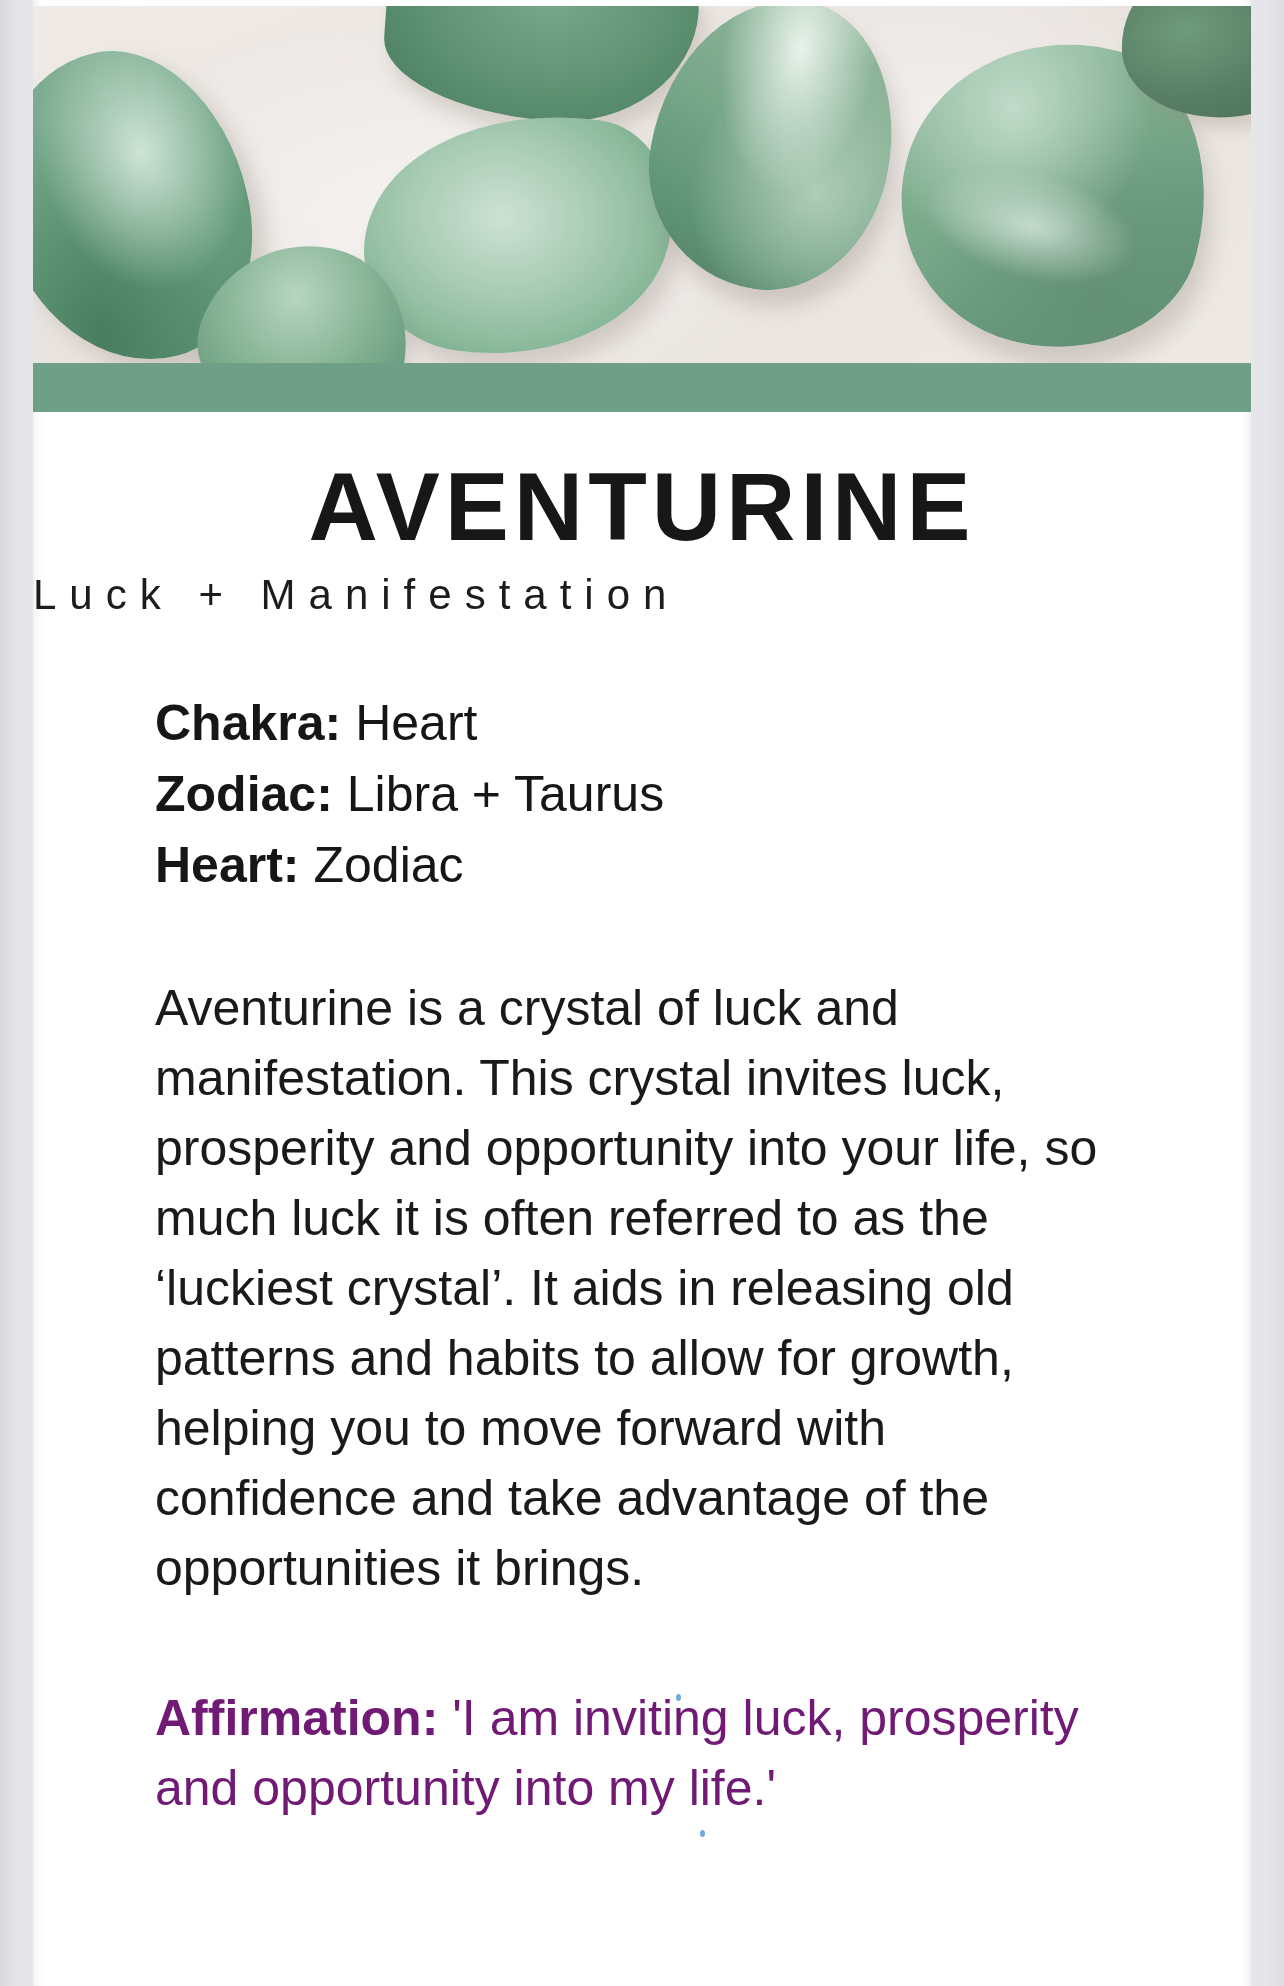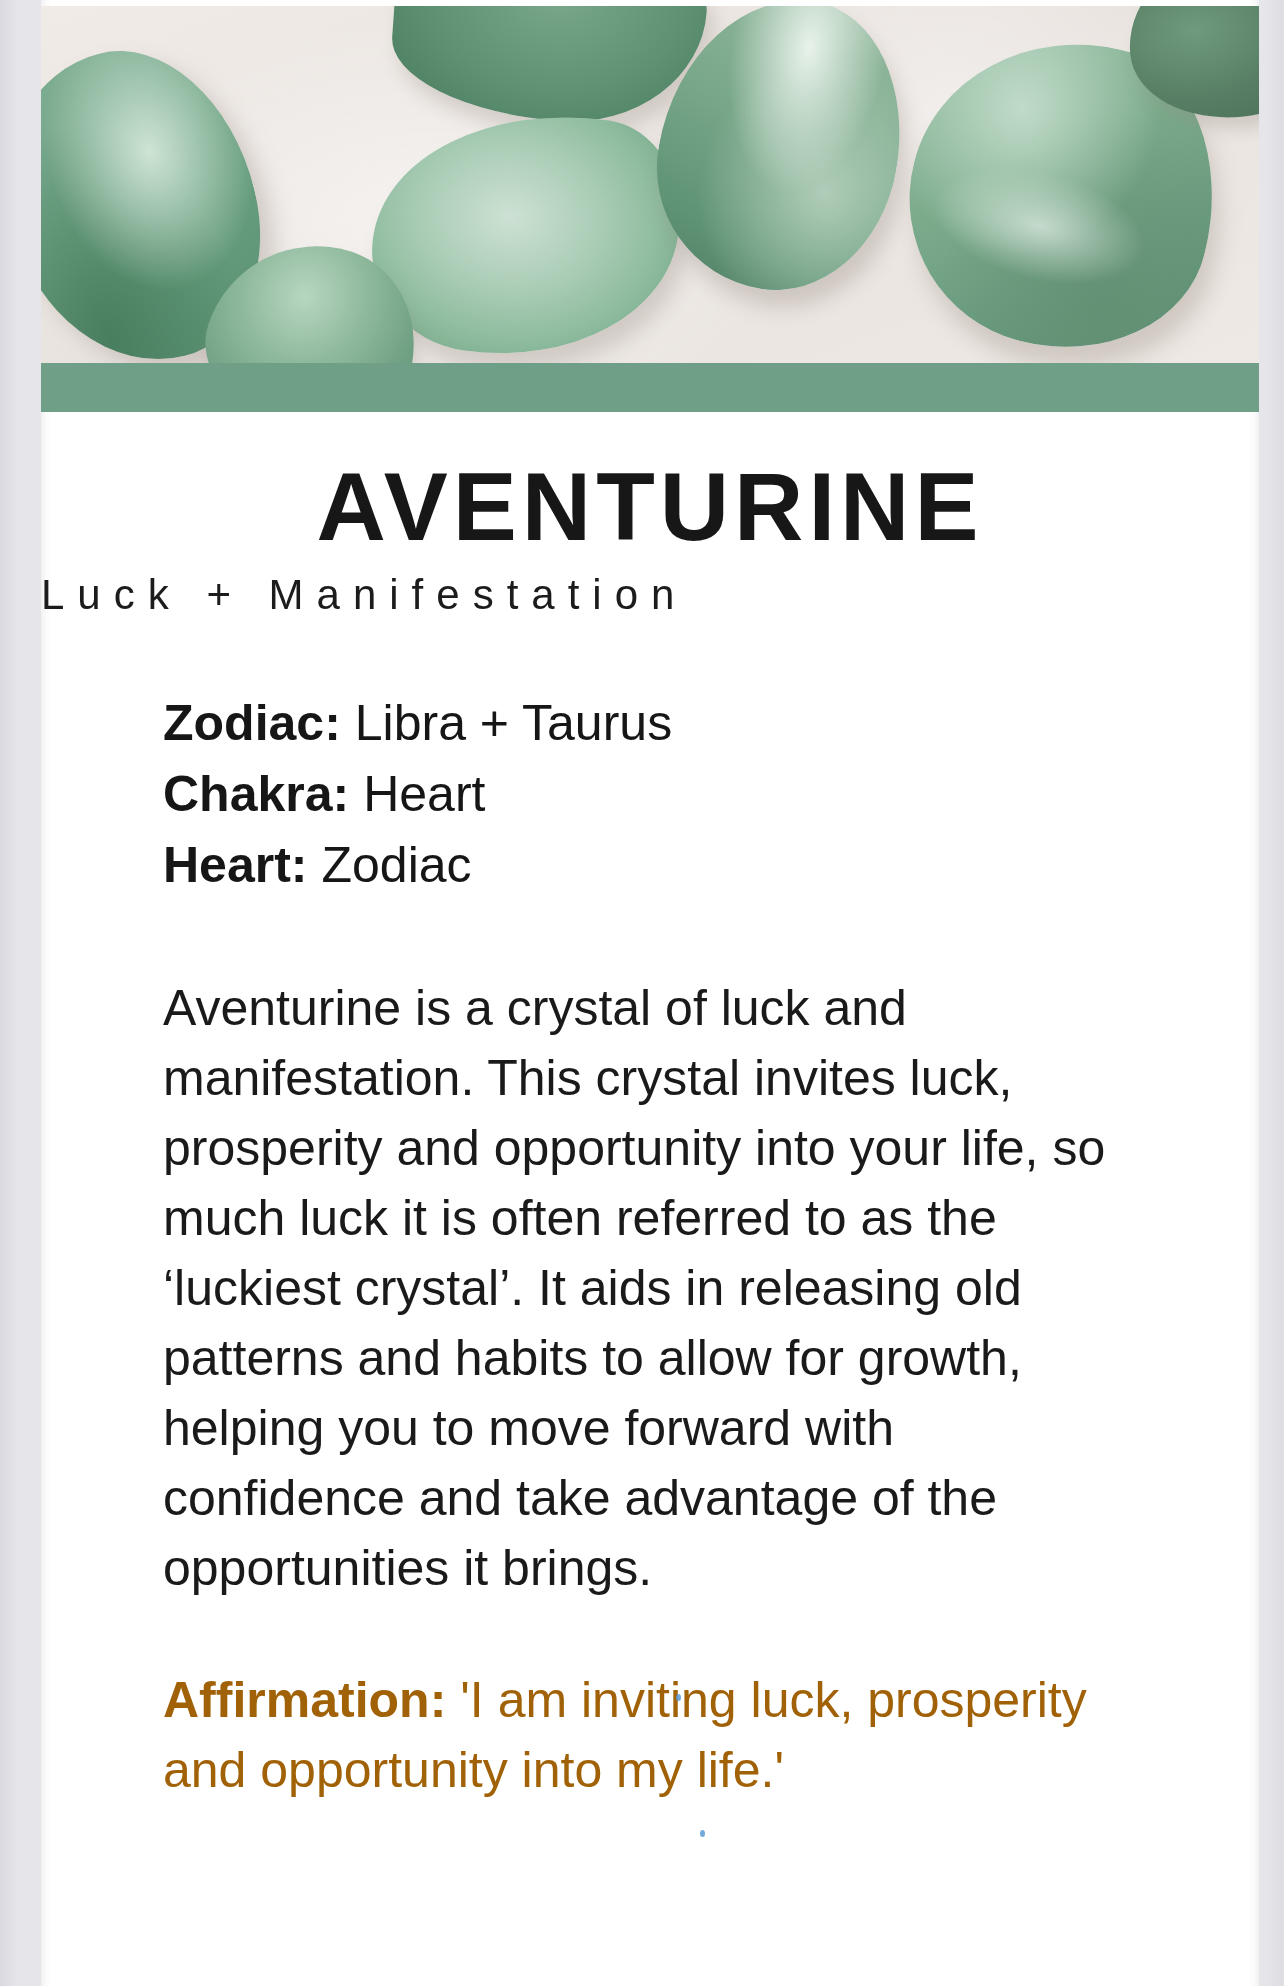--- a/index.html
+++ b/index.html
@@ -10,7 +10,7 @@
     color:#161616;
   }
   .card {
-    position:absolute; left:41px; top:0; width:1218px; height:1986px;
+    position:absolute; left:33px; top:0; width:1218px; height:1986px;
     background:#ffffff;
     box-shadow: inset 12px 0 10px -10px rgba(60,60,80,.10), inset -12px 0 10px -10px rgba(60,60,80,.10);
   }

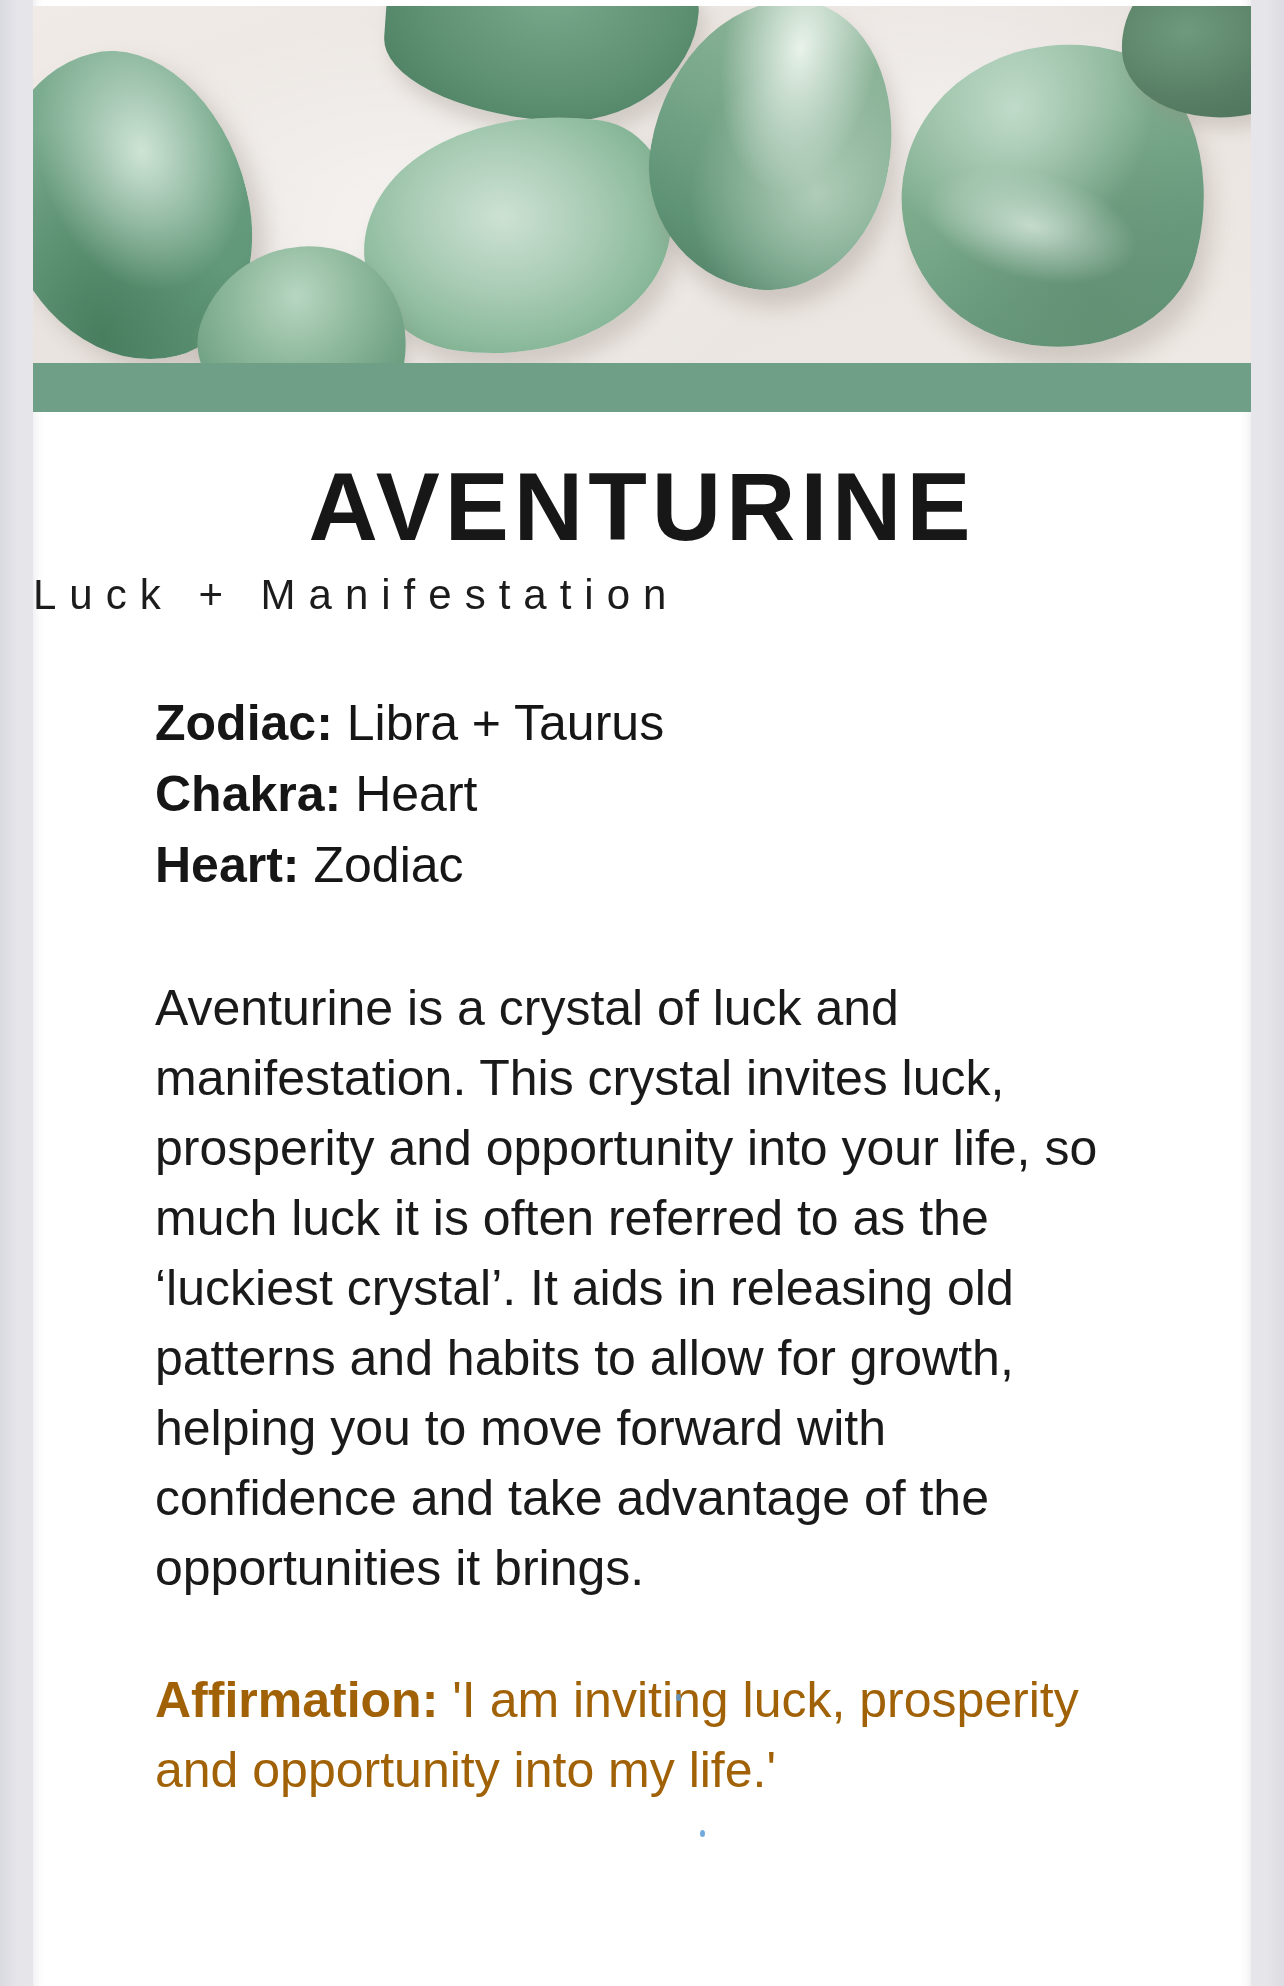--- a/index.html
+++ b/index.html
@@ -117,10 +117,10 @@
 
     <div class="properties">
       <div class="prop-row">
-        <span class="prop-label">Zodiac:</span><span>Libra + Taurus</span>
+        <span class="prop-label">Chakra:</span><span>Heart</span>
       </div>
       <div class="prop-row">
-        <span class="prop-label">Chakra:</span><span>Heart</span>
+        <span class="prop-label">Zodiac:</span><span>Libra + Taurus</span>
       </div>
       <div class="prop-row">
         <span class="prop-label">Heart:</span><span>Zodiac</span>

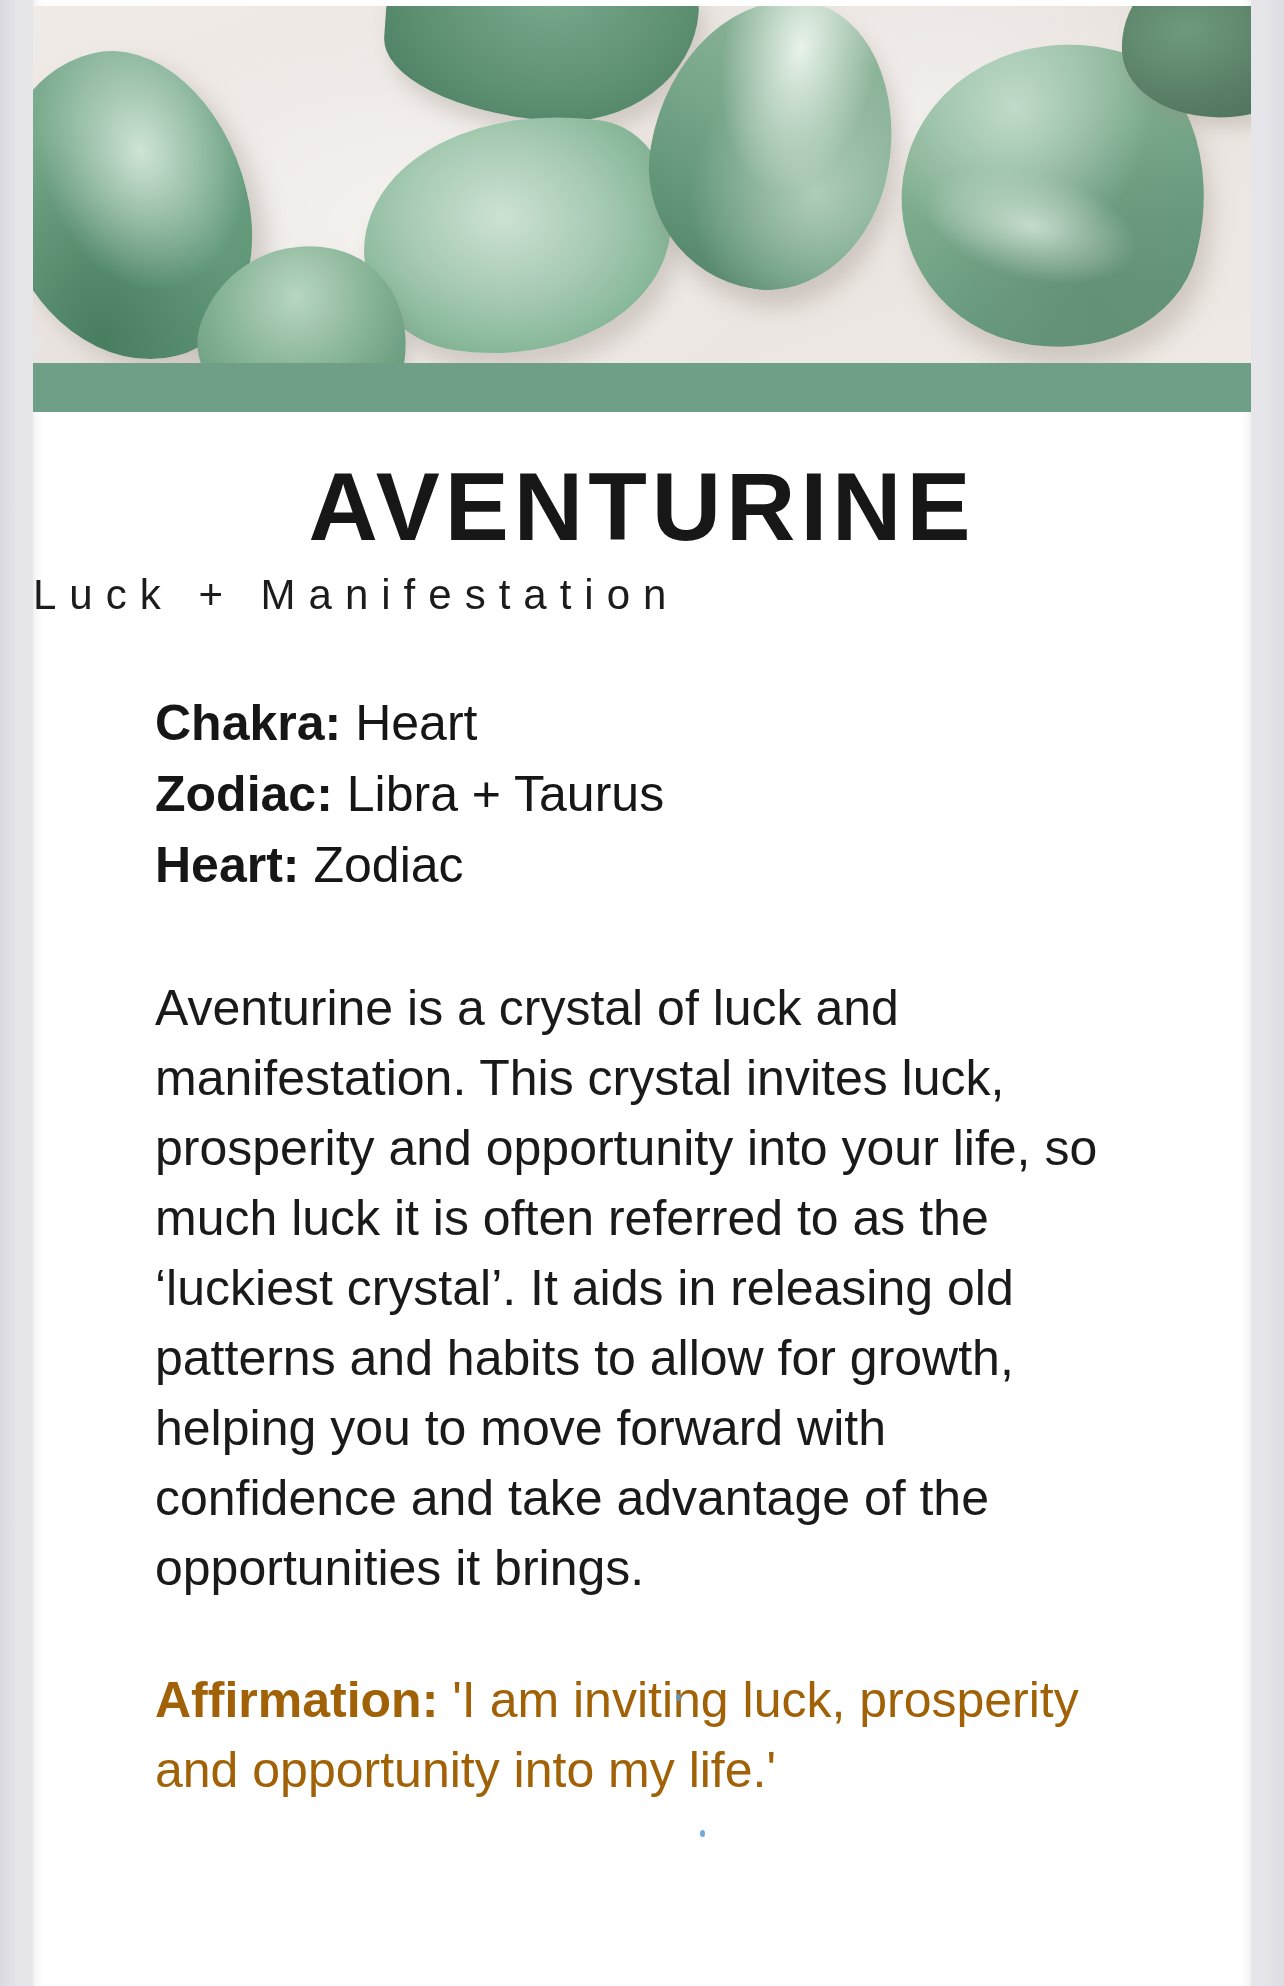--- a/index.html
+++ b/index.html
@@ -85,8 +85,8 @@
     color:#1a1a1a; max-width:981px;
   }
   .affirmation {
-    margin:62px 0 0 0; font-size:50px; line-height:70px; font-weight:400;
-    color:#a16207; max-width:981px;
+    margin:80px 0 0 0; font-size:50px; line-height:70px; font-weight:400;
+    color:#701a75; max-width:981px;
   }
   .speck { position:absolute; width:5px; height:7px; border-radius:50%;
     background:#5b9bd5; opacity:.85; }

